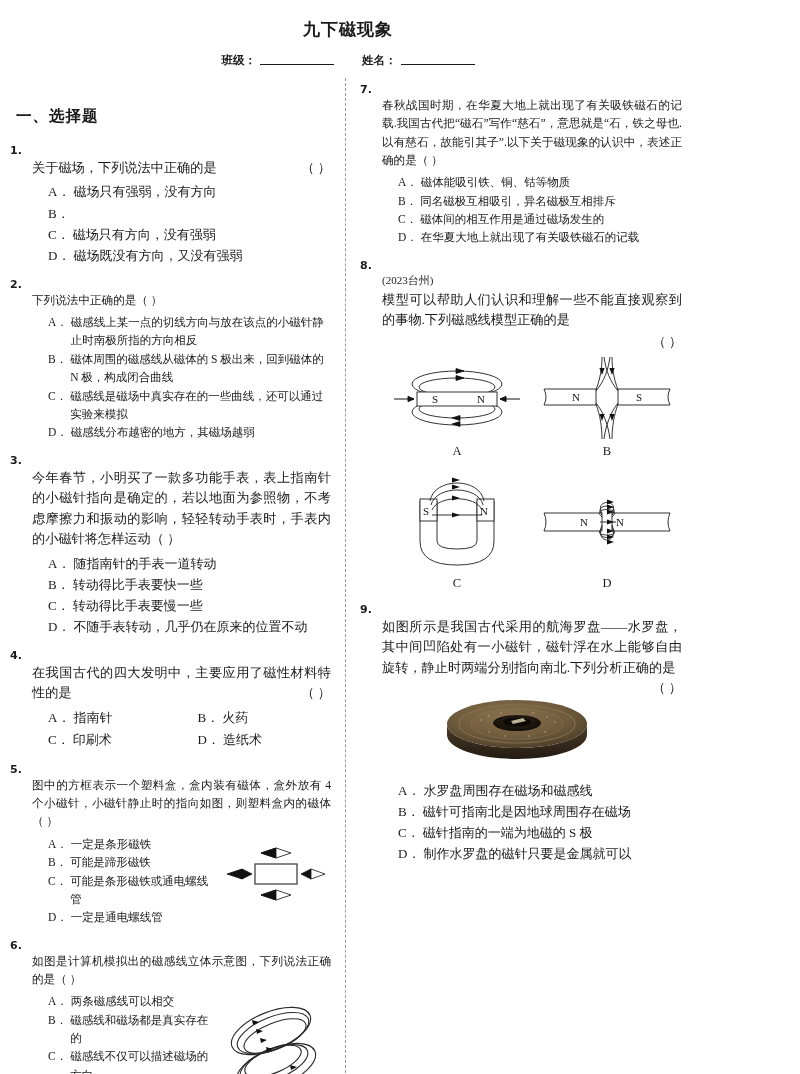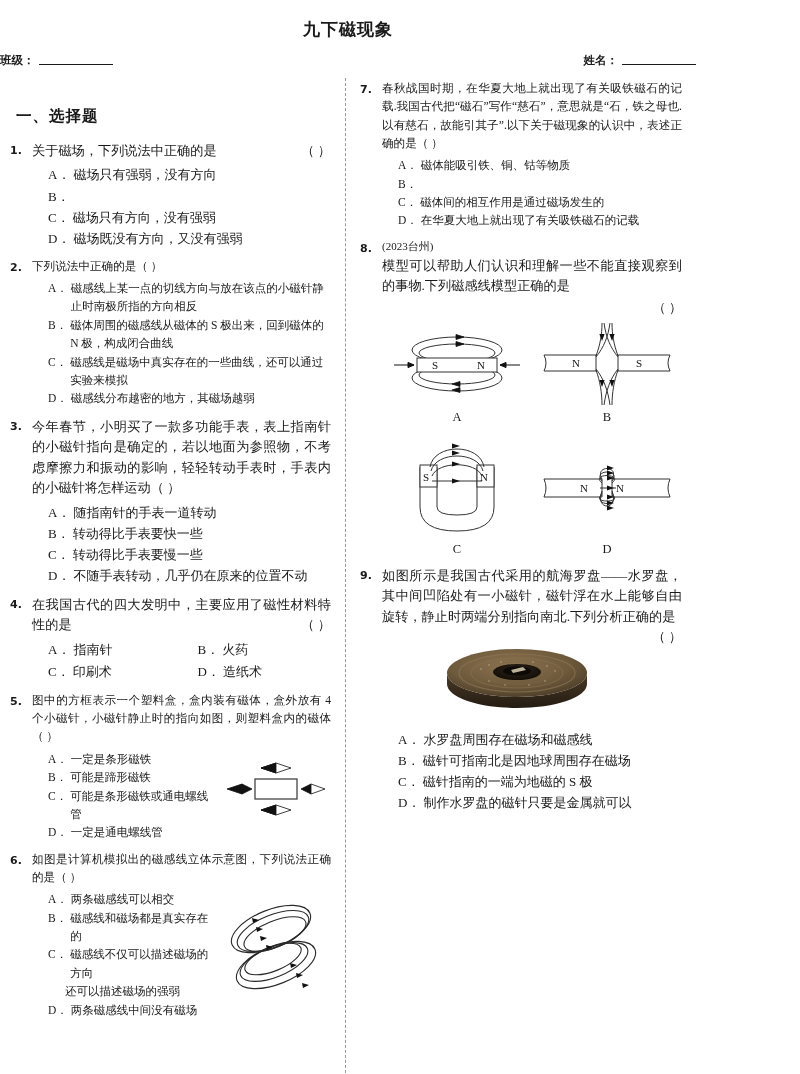--- a/index.html
+++ b/index.html
@@ -27,7 +27,7 @@
   }
   .idline {
     display: flex;
-    justify-content: space-between;
+    justify-content: center;
     align-items: flex-end;
     gap: 28px;
     margin-top: 12px;

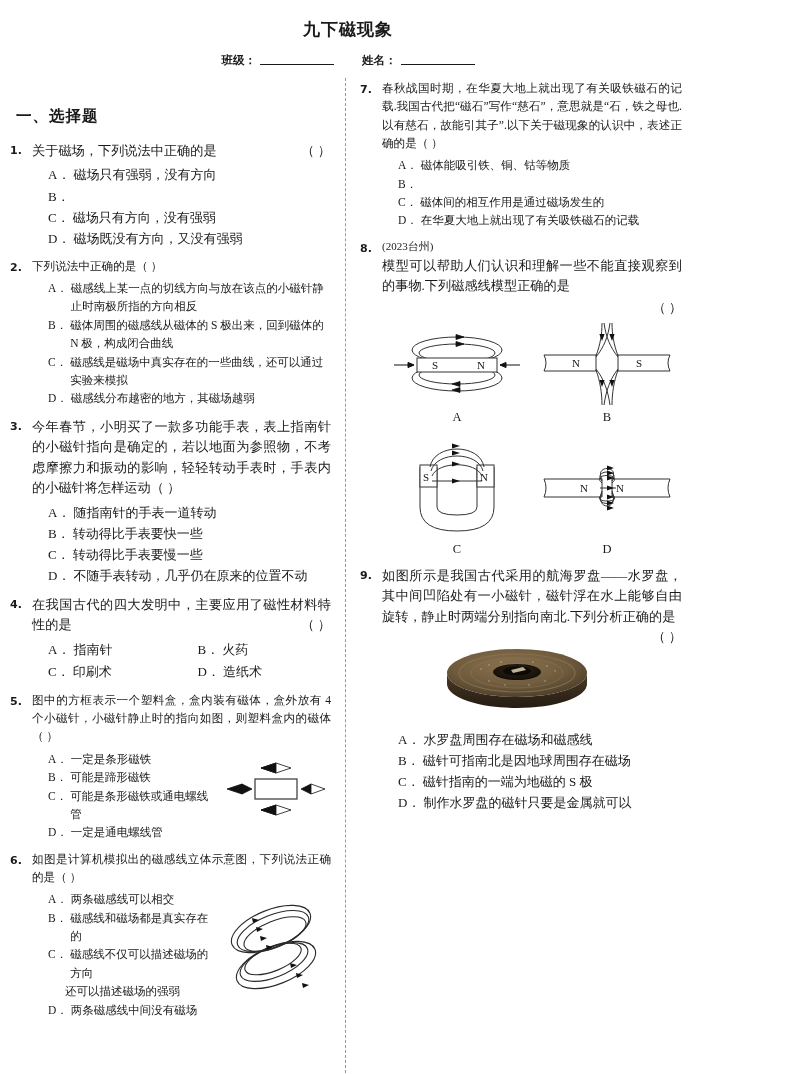--- a/index.html
+++ b/index.html
@@ -80,7 +80,7 @@
     padding-top: 3px;
     text-align: left;
   }
-  .qbody { flex: 1 1 auto; min-width: 0; }
+  .qbody { flex: 1 1 auto; min-width: 0; margin-top: 17px; }
   .stem {
     font-size: 13.2px;
     line-height: 1.55;

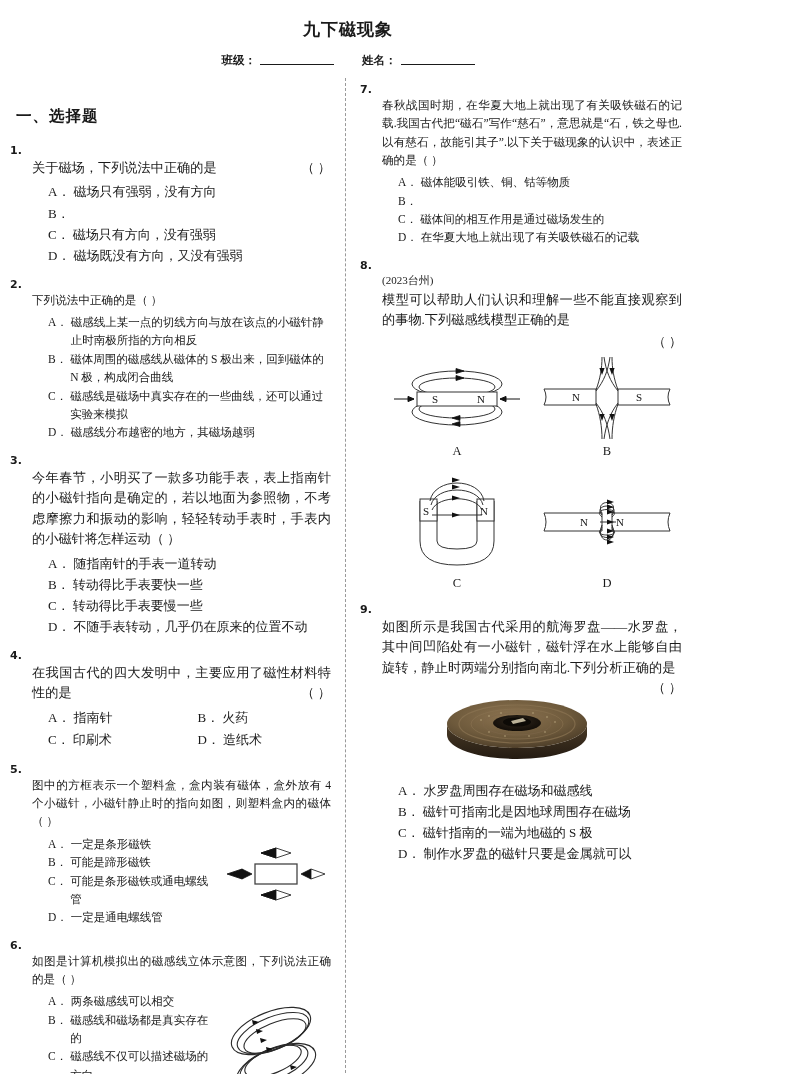--- a/index.html
+++ b/index.html
@@ -380,6 +380,7 @@
               </div>
             <div class="opt small">
                 <span class="lab">B．</span>
+                <span class="txt">同名磁极互相吸引，异名磁极互相排斥</span>
               </div>
             <div class="opt small">
                 <span class="lab">C．</span>

